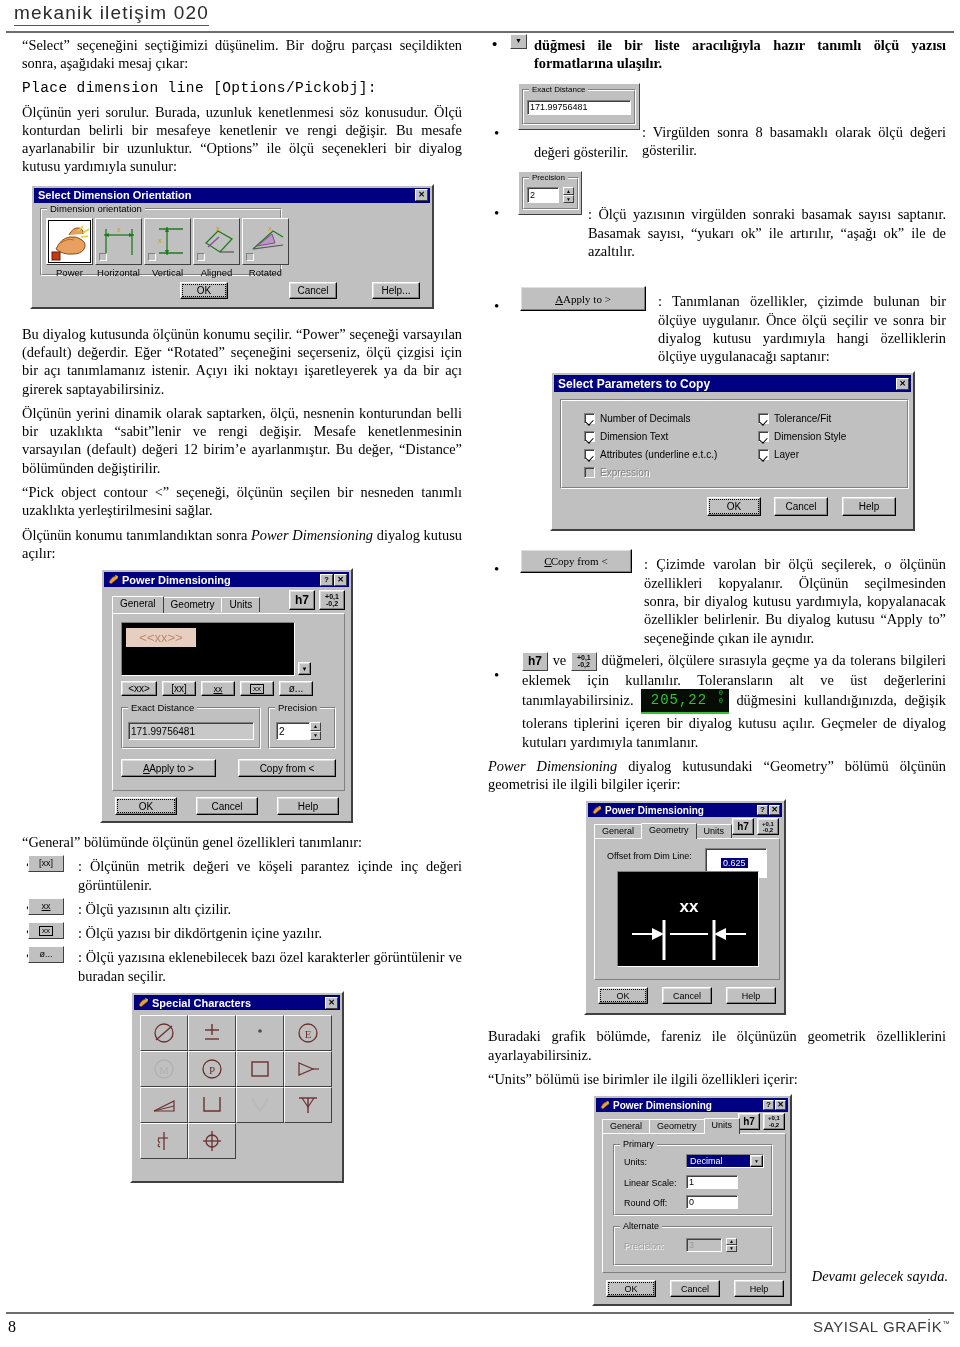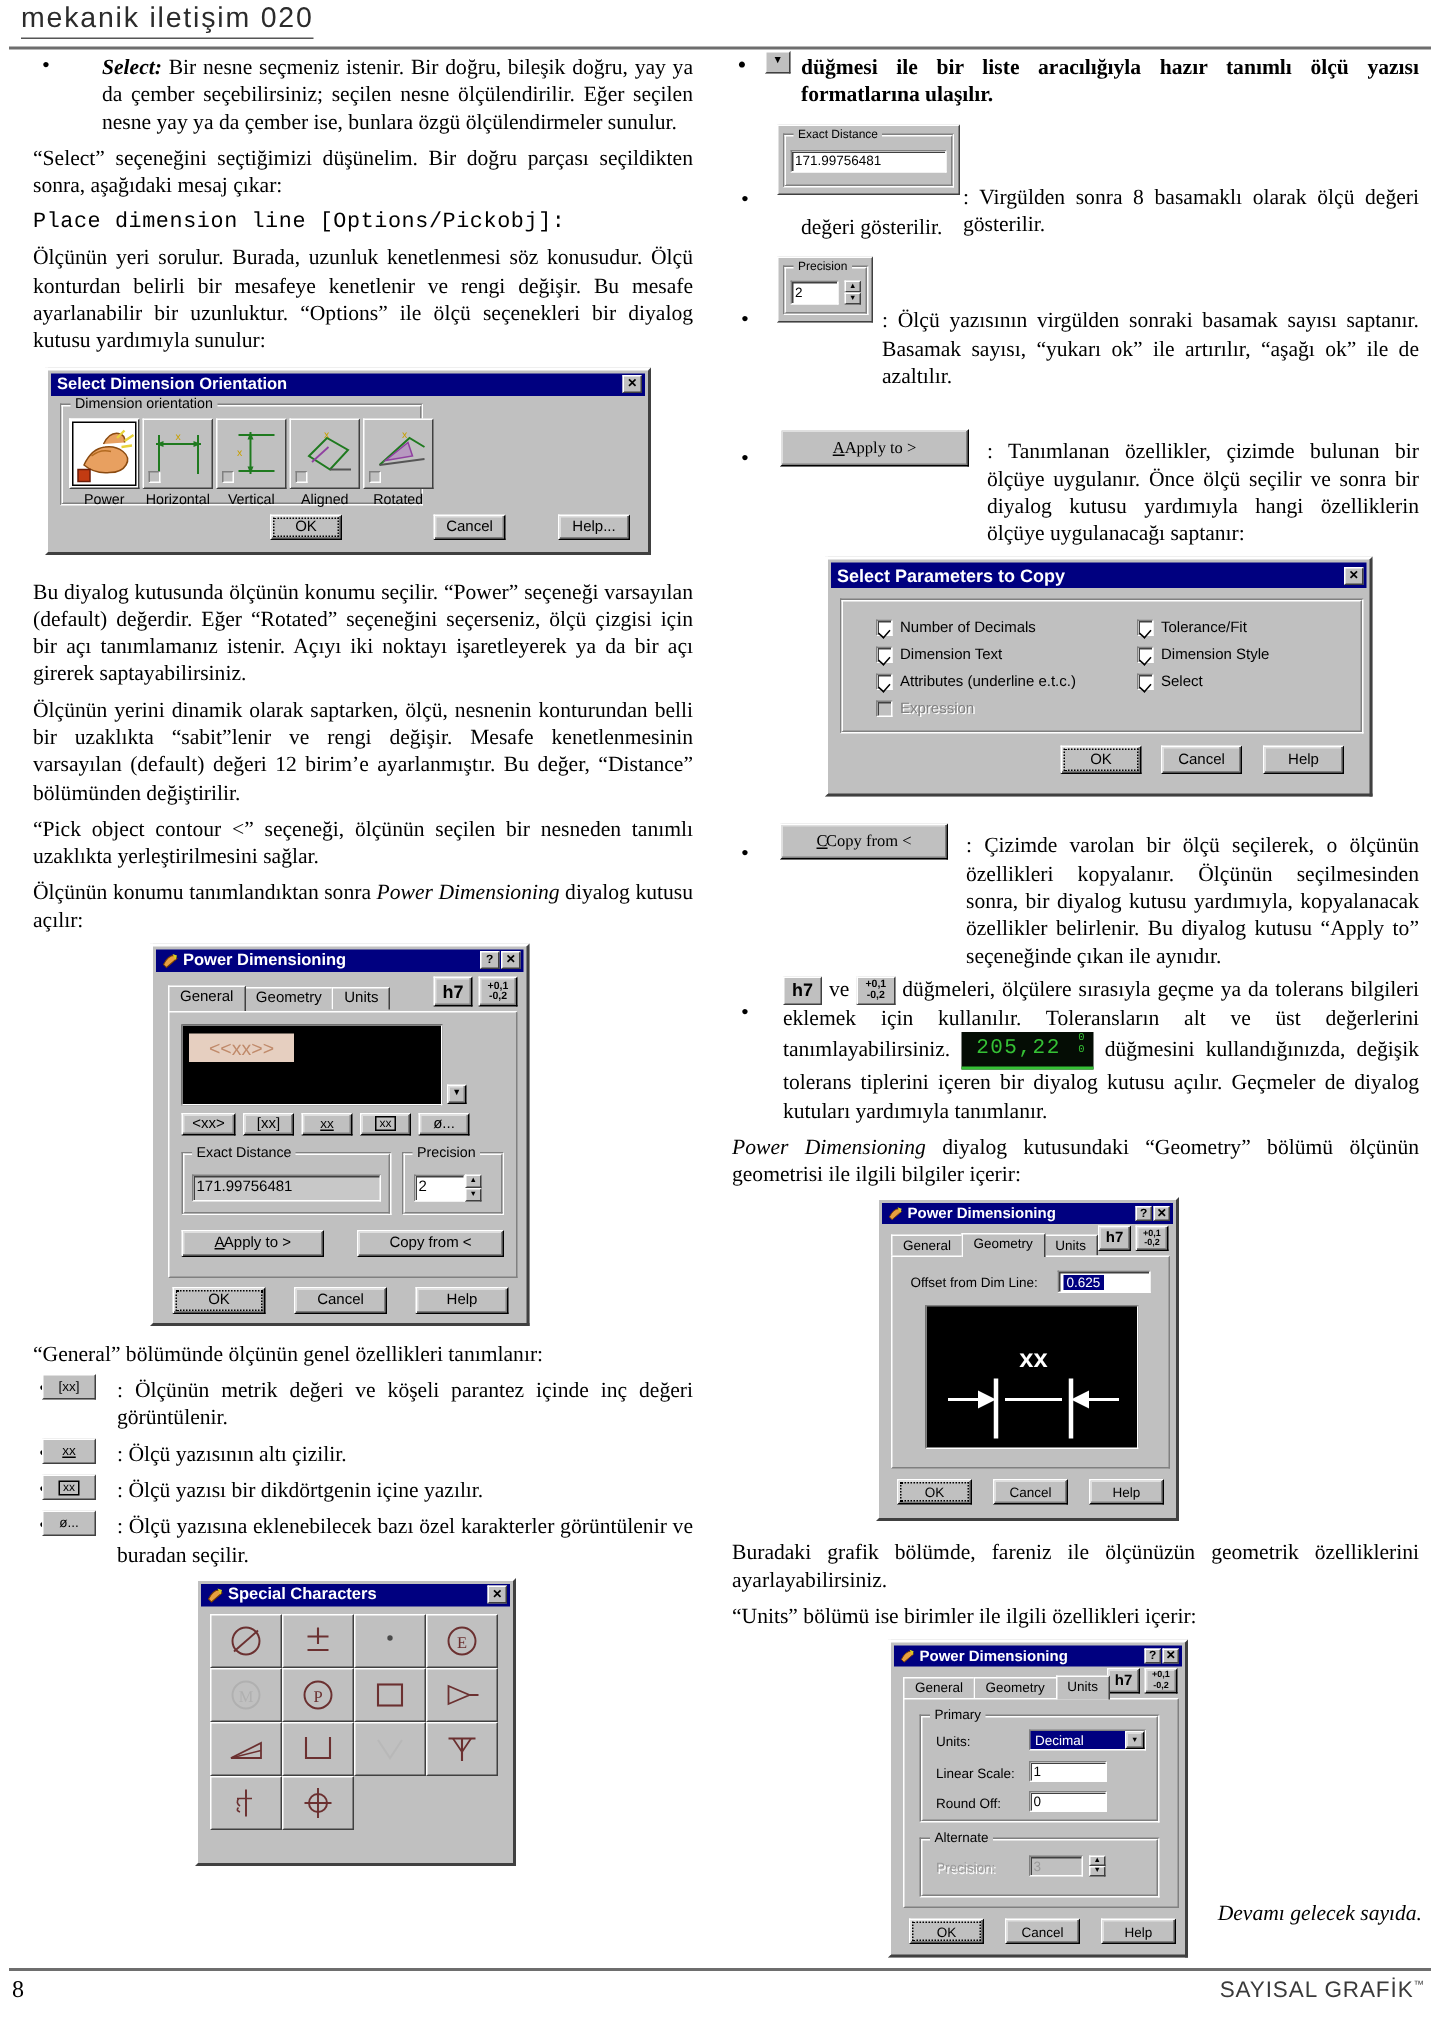--- a/index.html
+++ b/index.html
@@ -210,11 +210,6 @@
 
 <div class="col" id="col-left">
 
-  <ul class="b">
-    <li>
-      <i class="bold">Select:</i><span> Bir nesne seçmeniz istenir. Bir doğru, bileşik doğru, yay ya da çember seçebilirsiniz; seçilen nesne ölçülendirilir. Eğer seçilen nesne yay ya da çember ise, bunlara özgü ölçülendirmeler sunulur.</span>
-    </li>
-  </ul>
 
   <p>“Select” seçeneğini seçtiğimizi düşünelim. Bir doğru parçası seçildikten sonra, aşağıdaki mesaj çıkar:</p>
 

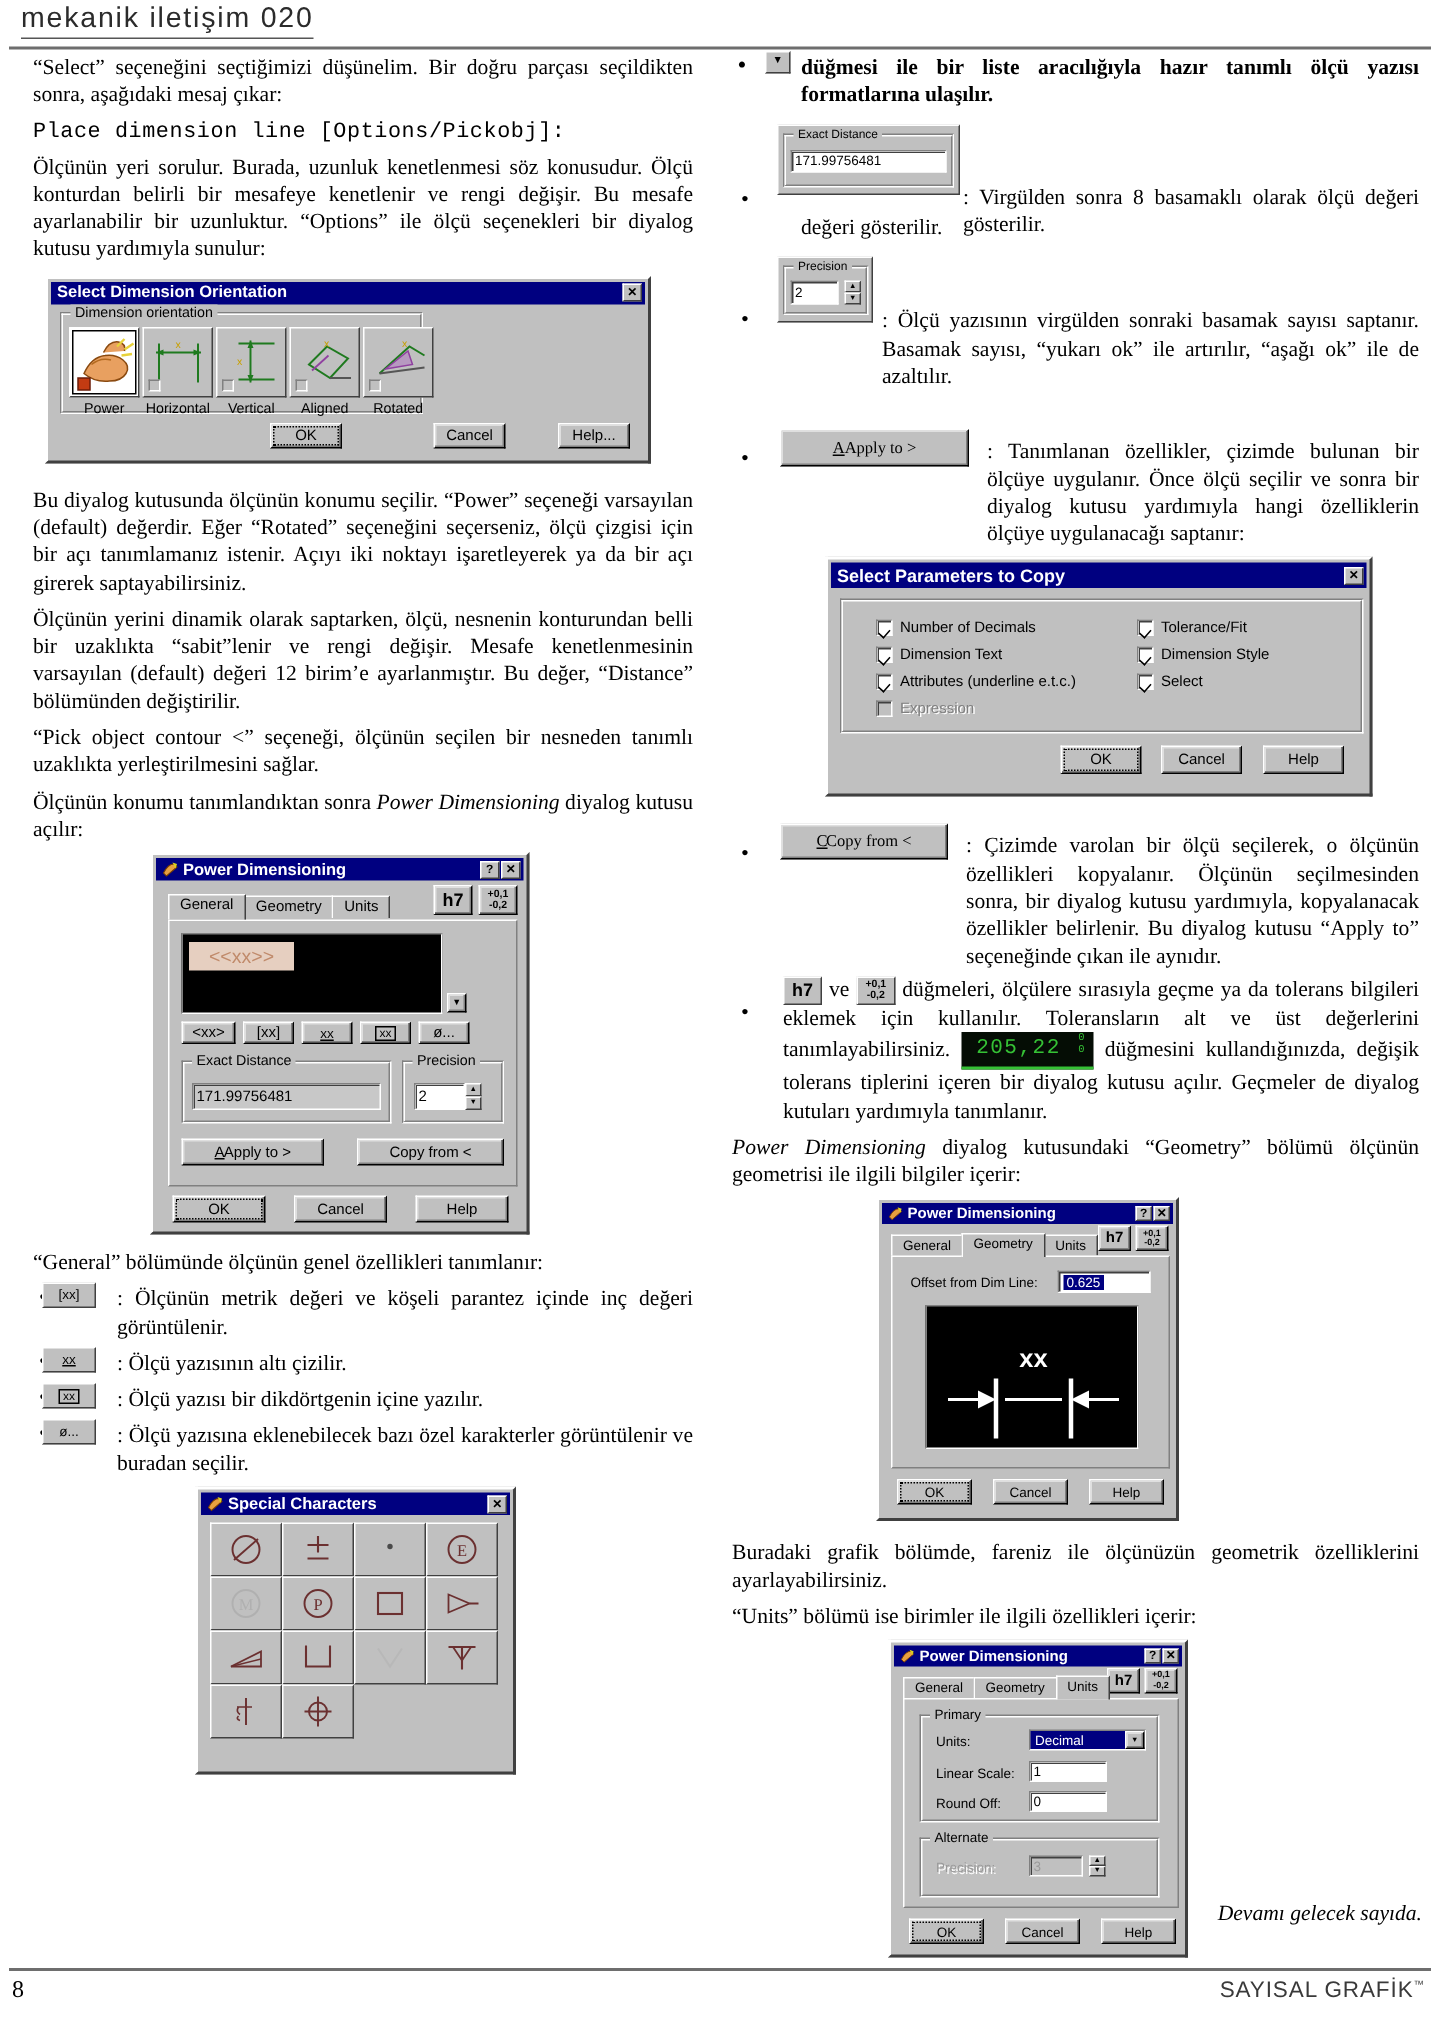--- a/index.html
+++ b/index.html
@@ -606,7 +606,7 @@
             </div>
           <div class="cb">
               <span class="box on"></span>
-              <span>Select</span>
+              <span>Layer</span>
             </div>
         </div>
       </div>

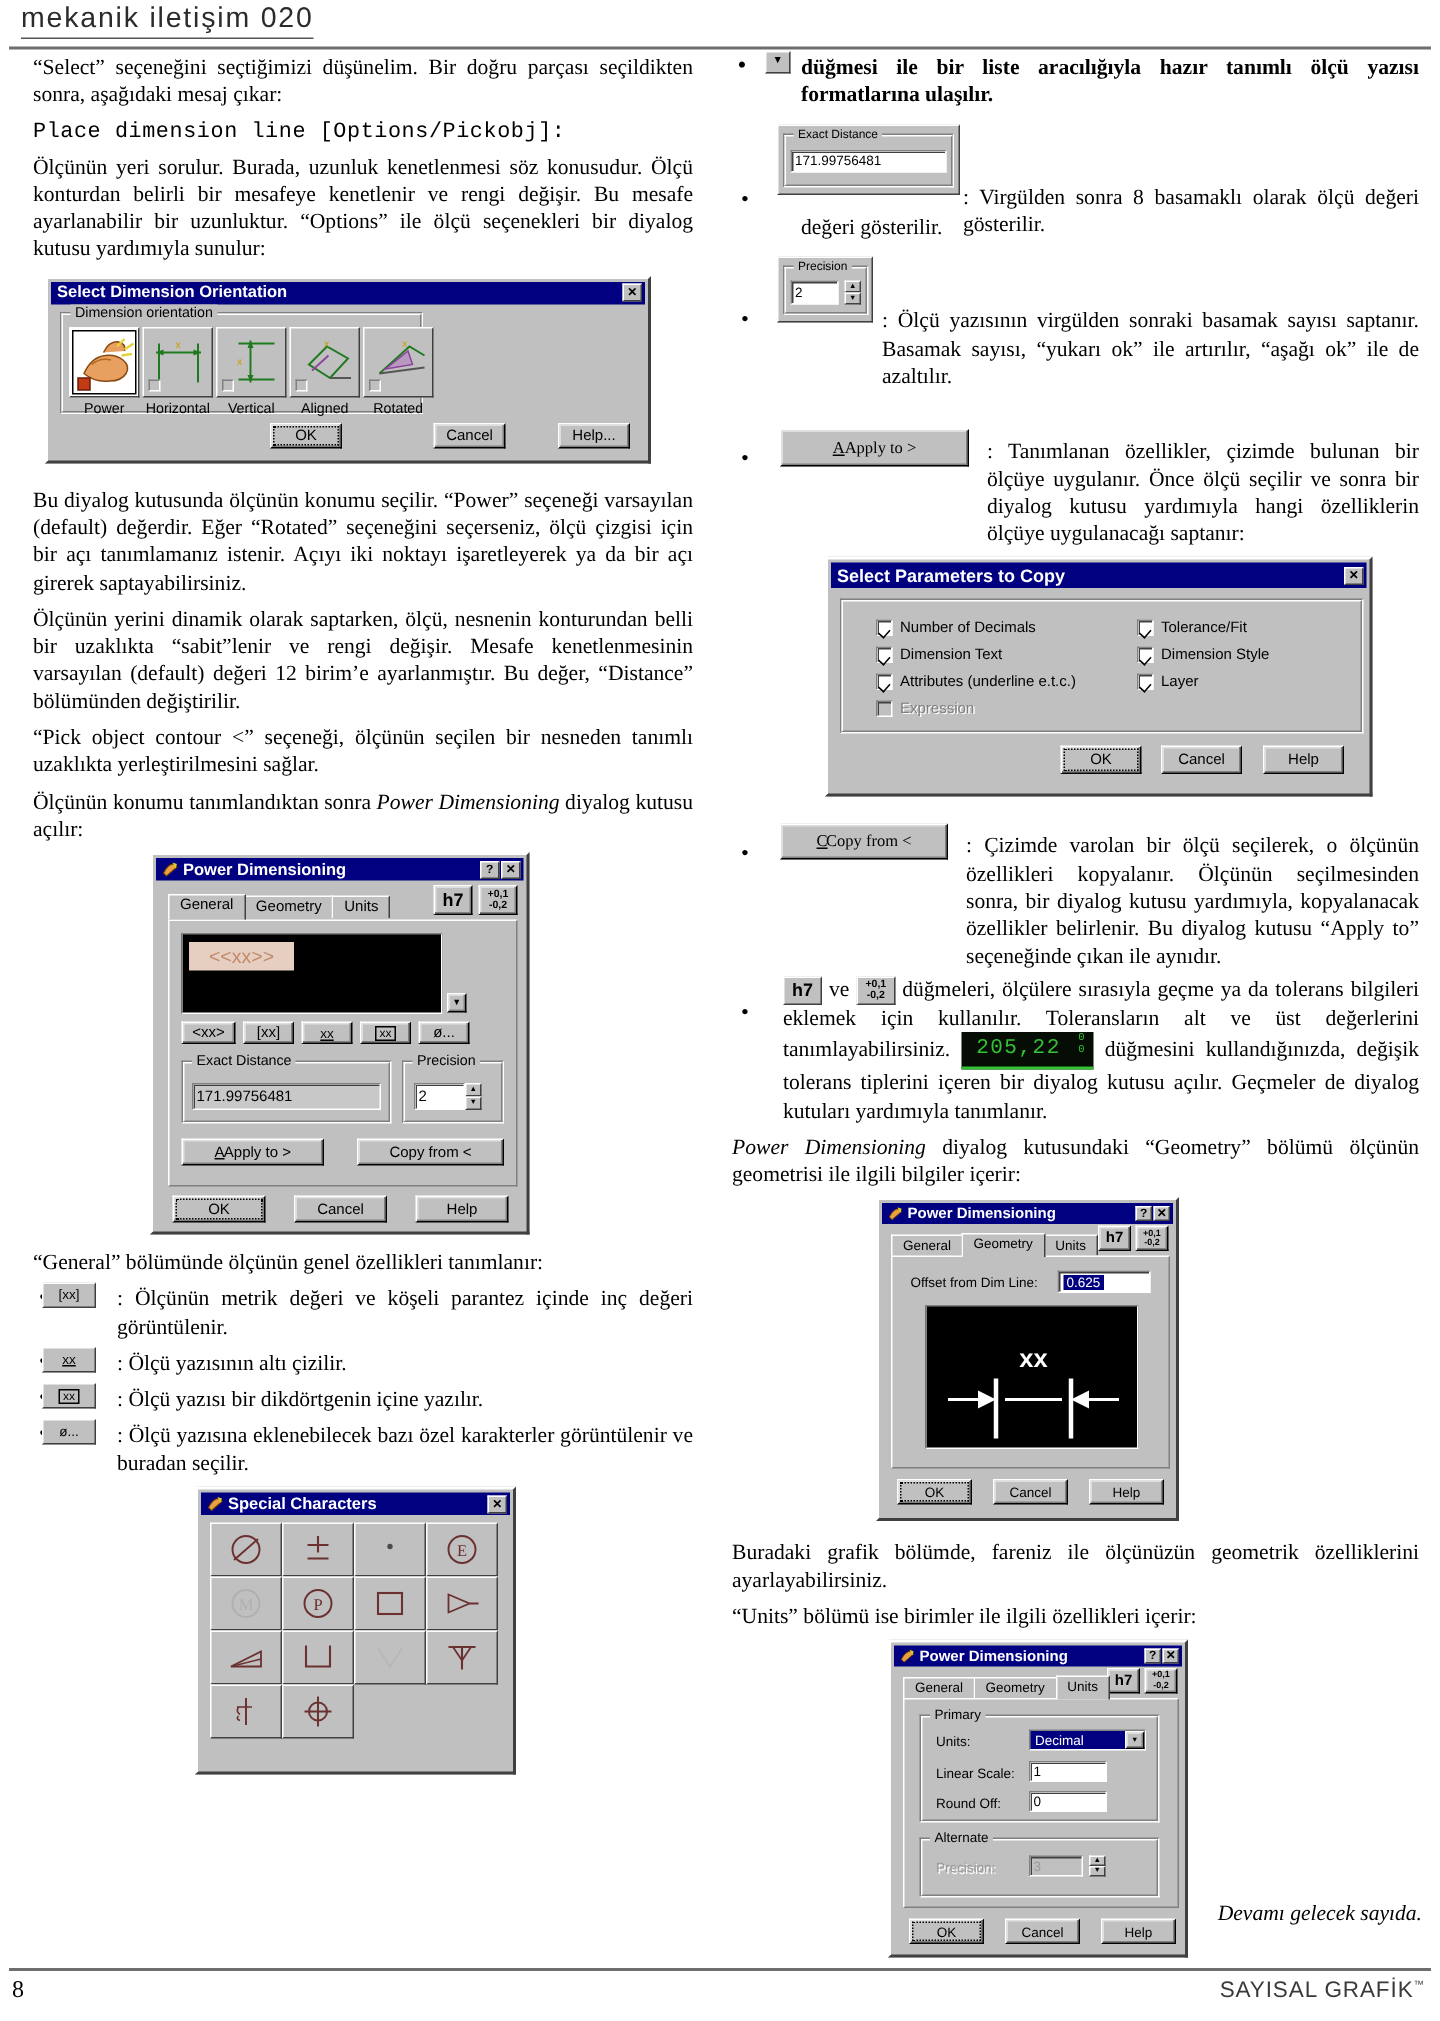--- a/index.html
+++ b/index.html
@@ -677,7 +677,7 @@
 
     <div class="tabbody" style="position:absolute; left:8px; top:37px; width:186px; height:142px;">
       <div style="position:absolute; left:12px; top:12px; font-size:9px;">Offset from Dim Line:</div>
-      <div class="fld" style="position:absolute; left:110px; top:9px; width:62px; height:15px; font-size:9px; padding:2px;">
+      <div class="fld" style="position:absolute; left:110px; top:9px; width:62px; height:15px; font-size:9px; padding:14px;">
         <span style="background:#000080; color:#fff; padding:0 2px; margin-left:1px;">0.625</span>
       </div>
       <div class="blackpane" style="position:absolute; left:22px; top:32px; width:142px; height:96px;">

